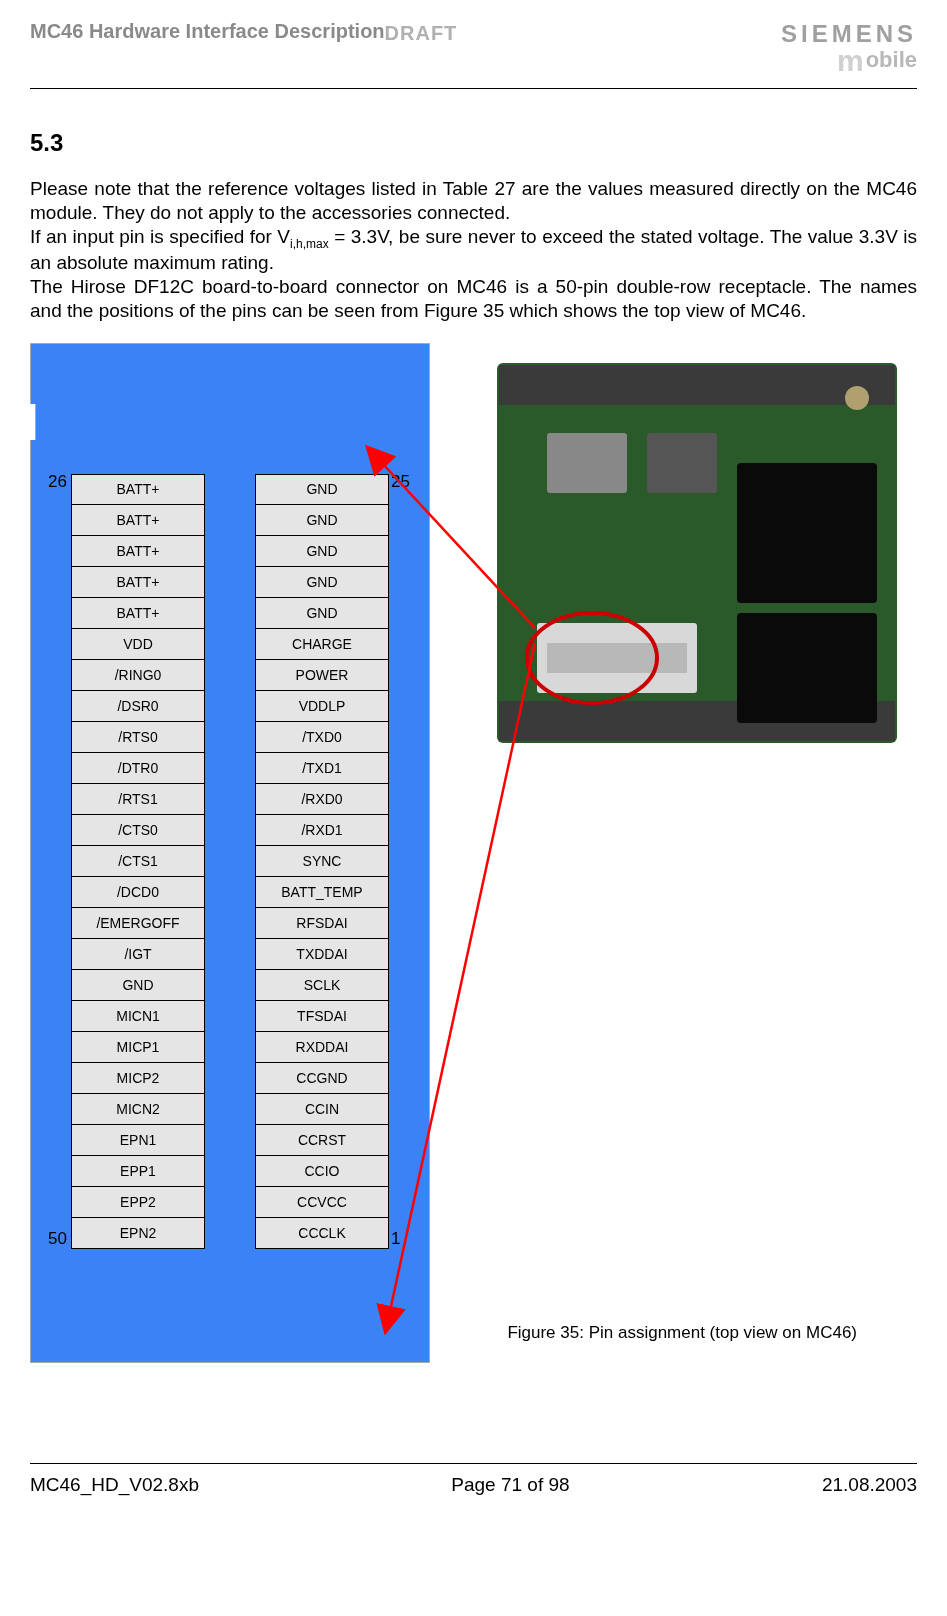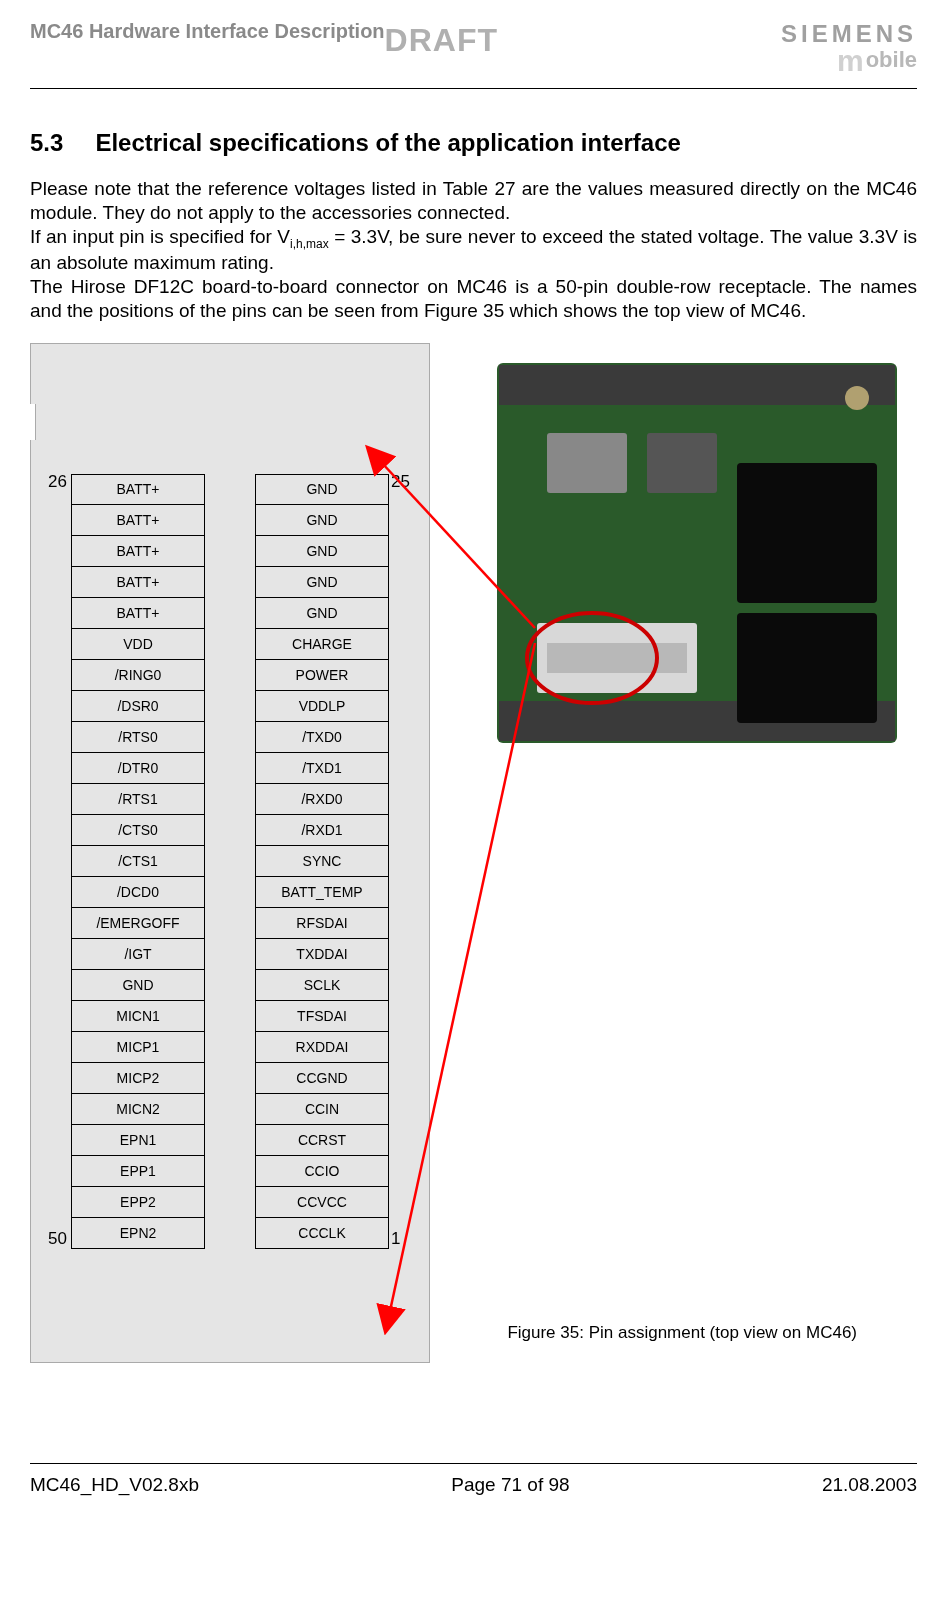--- a/index.html
+++ b/index.html
@@ -7,7 +7,7 @@
 .header { display: flex; justify-content: space-between; align-items: flex-start; padding-top: 20px; padding-bottom: 10px; }
 .header-left { display: flex; }
 .doc-title { color: #8a8a8a; font-size: 20px; font-weight: bold; }
-.draft { color: #b0b0b0; font-size: 32px; font-weight: bold; letter-spacing: 1px; margin-top: 2px; }
+.draft { color: #b0b0b0; font-size: 20px; font-weight: bold; letter-spacing: 1px; margin-top: 2px; }
 .logo { text-align: right; }
 .siemens { color: #a0a0a0; font-family: Arial; font-size: 24px; font-weight: bold; letter-spacing: 4px; }
 .mobile { color: #b8b8b8; font-size: 22px; font-weight: bold; margin-top: -4px; position: relative; }

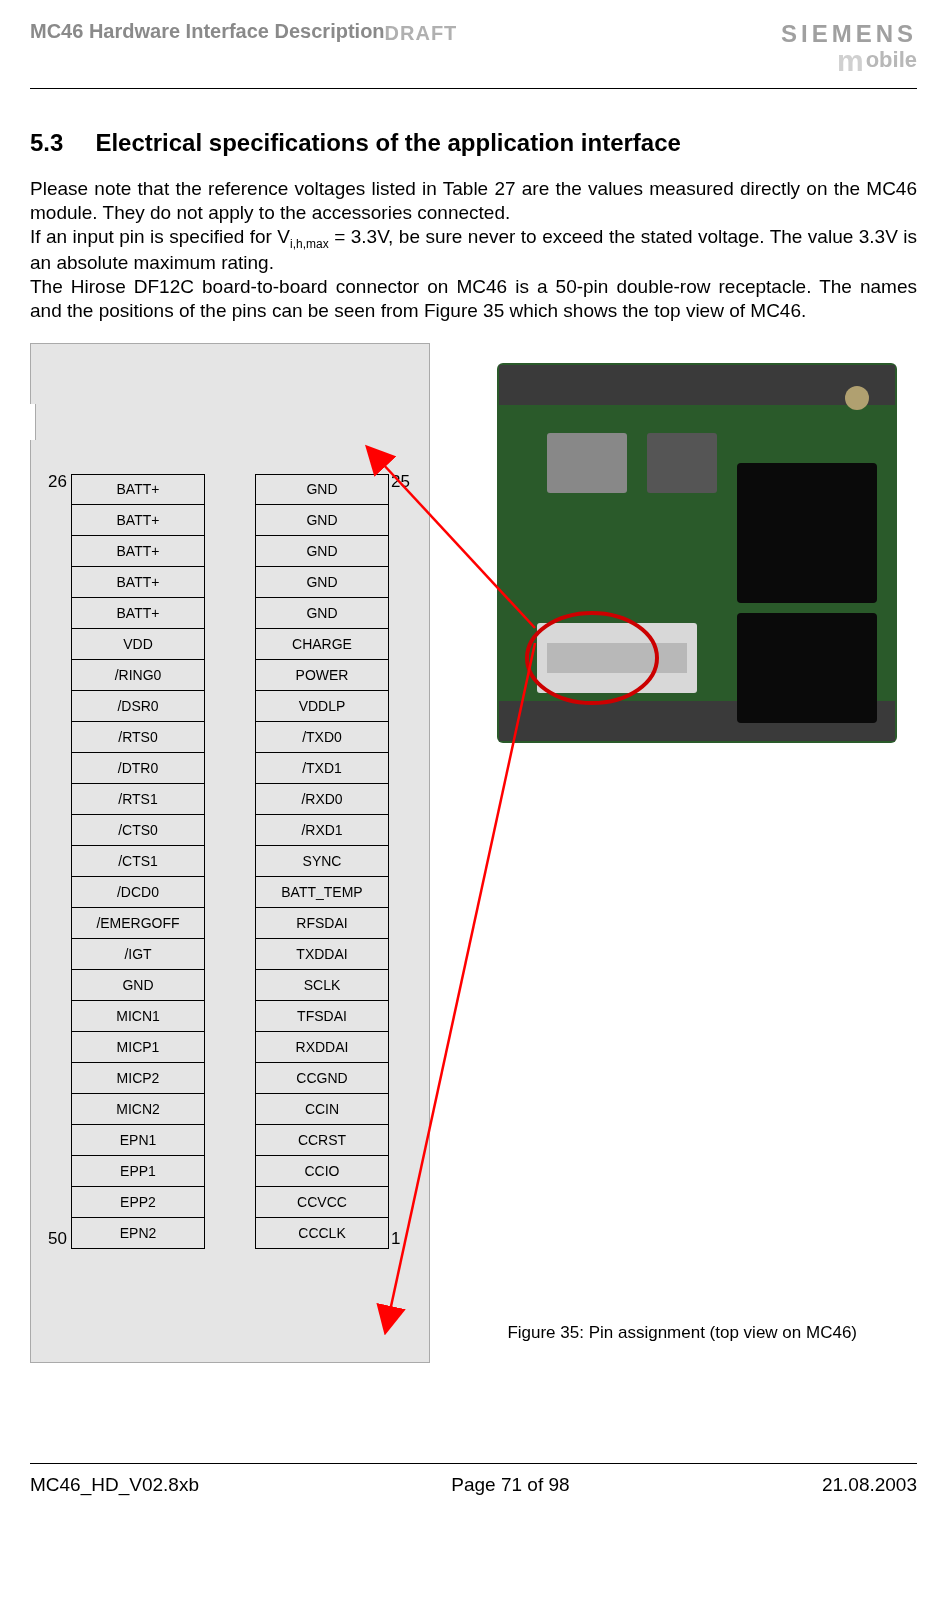--- a/index.html
+++ b/index.html
@@ -50,7 +50,6 @@
 
 <h2 class="section-heading">
   <span>5.3</span>
-  <span>Electrical specifications of the application interface</span>
 </h2>
 
 <p class="body-text">

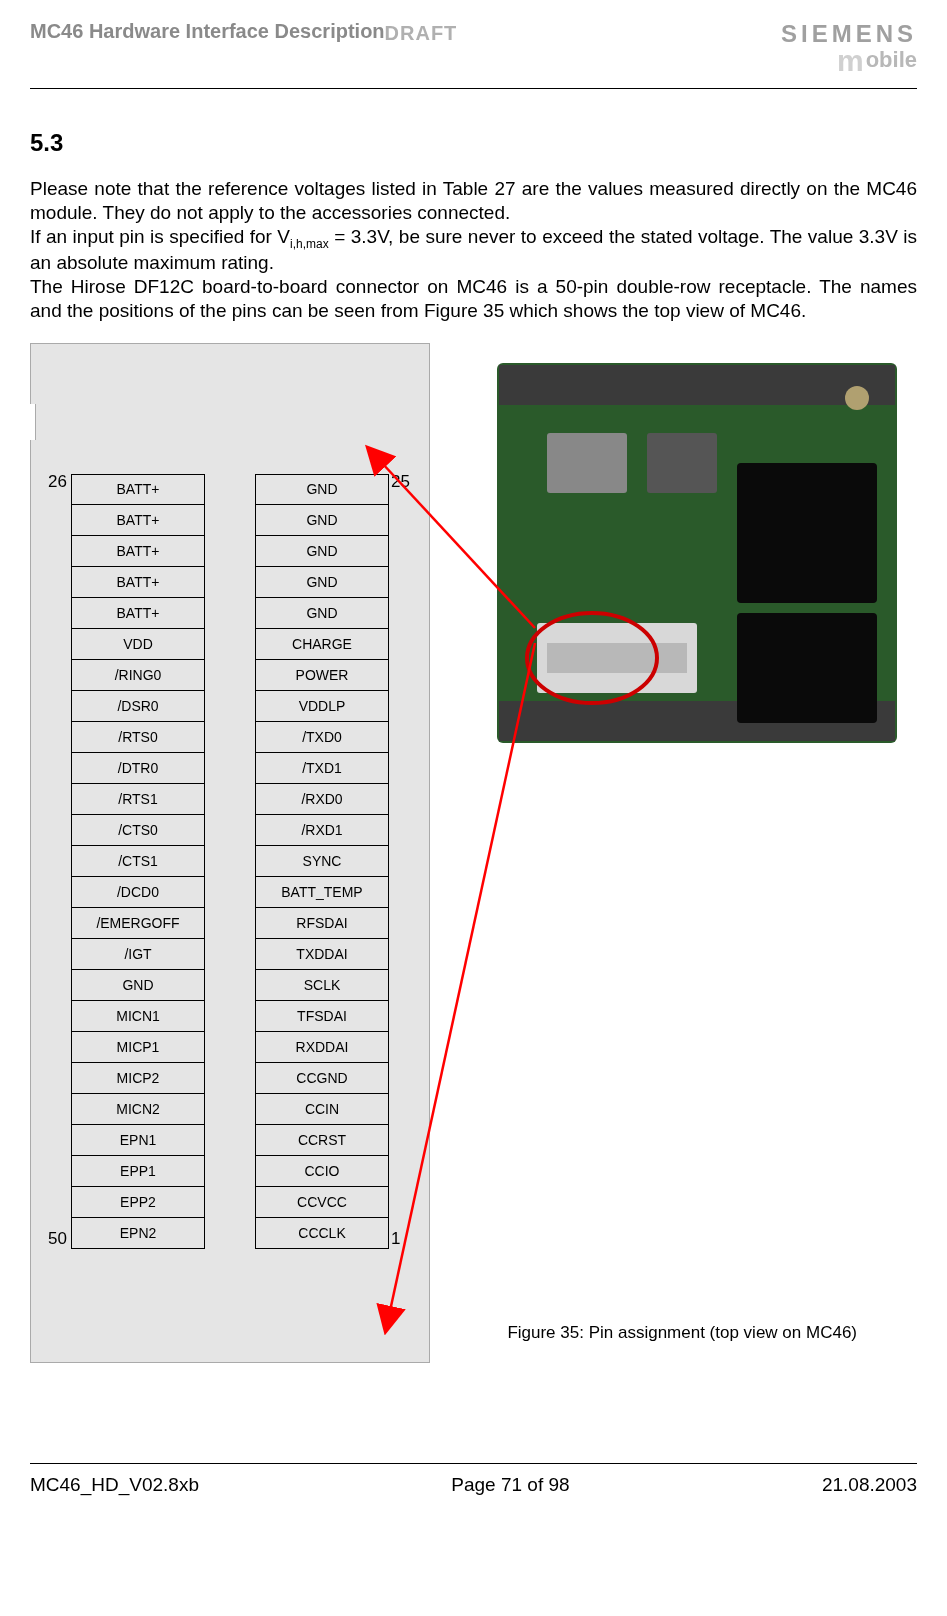--- a/index.html
+++ b/index.html
@@ -17,7 +17,7 @@
 .body-text { font-size: 19px; line-height: 1.25; text-align: justify; margin-bottom: 20px; }
 .sub { font-size: 12px; vertical-align: sub; }
 .content-area { position: relative; height: 1080px; }
-.pin-diagram { position: absolute; left: 0; top: 0; width: 400px; height: 1020px; background: #e5e5e5; border: 1px solid #aaa; }
+.pin-diagram { position: absolute; left: 0; top: 0; width: 400px; height: 1020px; background: #3b82f6; border: 1px solid #aaa; }
 .pin-notch { position: absolute; left: -3px; top: 60px; width: 8px; height: 36px; background: #fff; border-right: 1px solid #aaa; }
 .pin-columns { position: absolute; top: 130px; left: 40px; right: 40px; display: flex; gap: 50px; }
 .pin-col { flex: 1; display: flex; flex-direction: column; }

